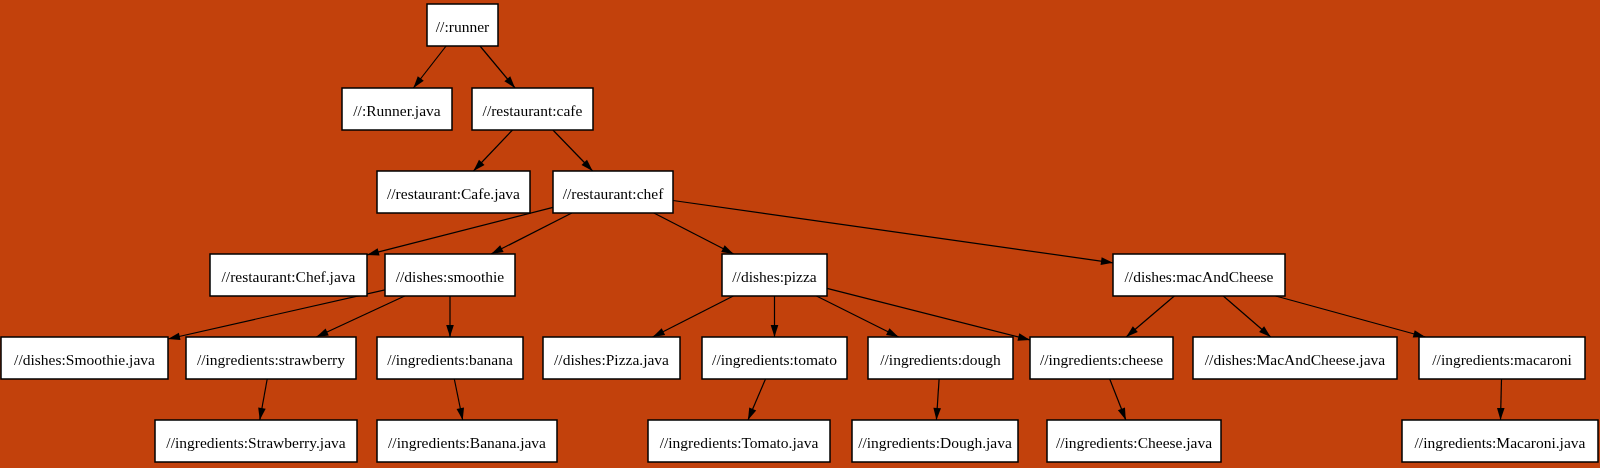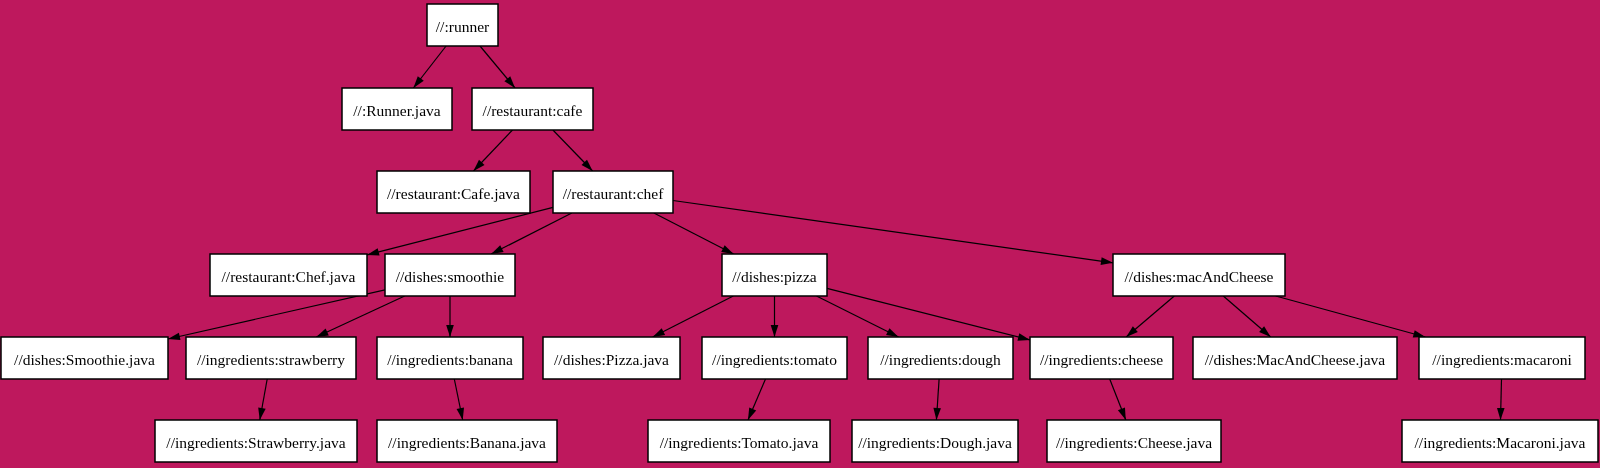--- a/index.html
+++ b/index.html
@@ -11,7 +11,7 @@
     position: relative;
     width: 1600px;
     height: 468px;
-    background: #be185d;
+    background: #c2410c;
     overflow: hidden;
     font-family: "Liberation Serif", "DejaVu Serif", serif;
   }

